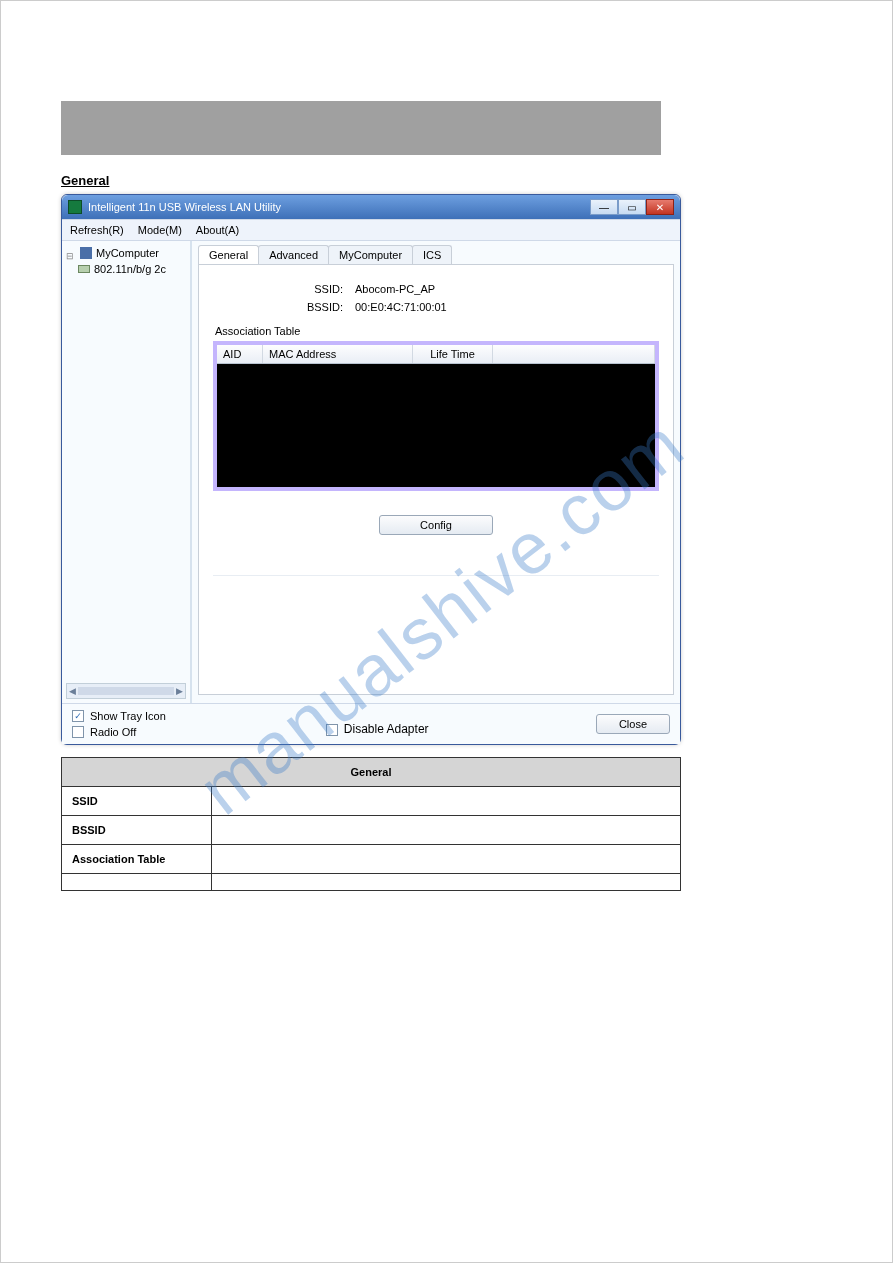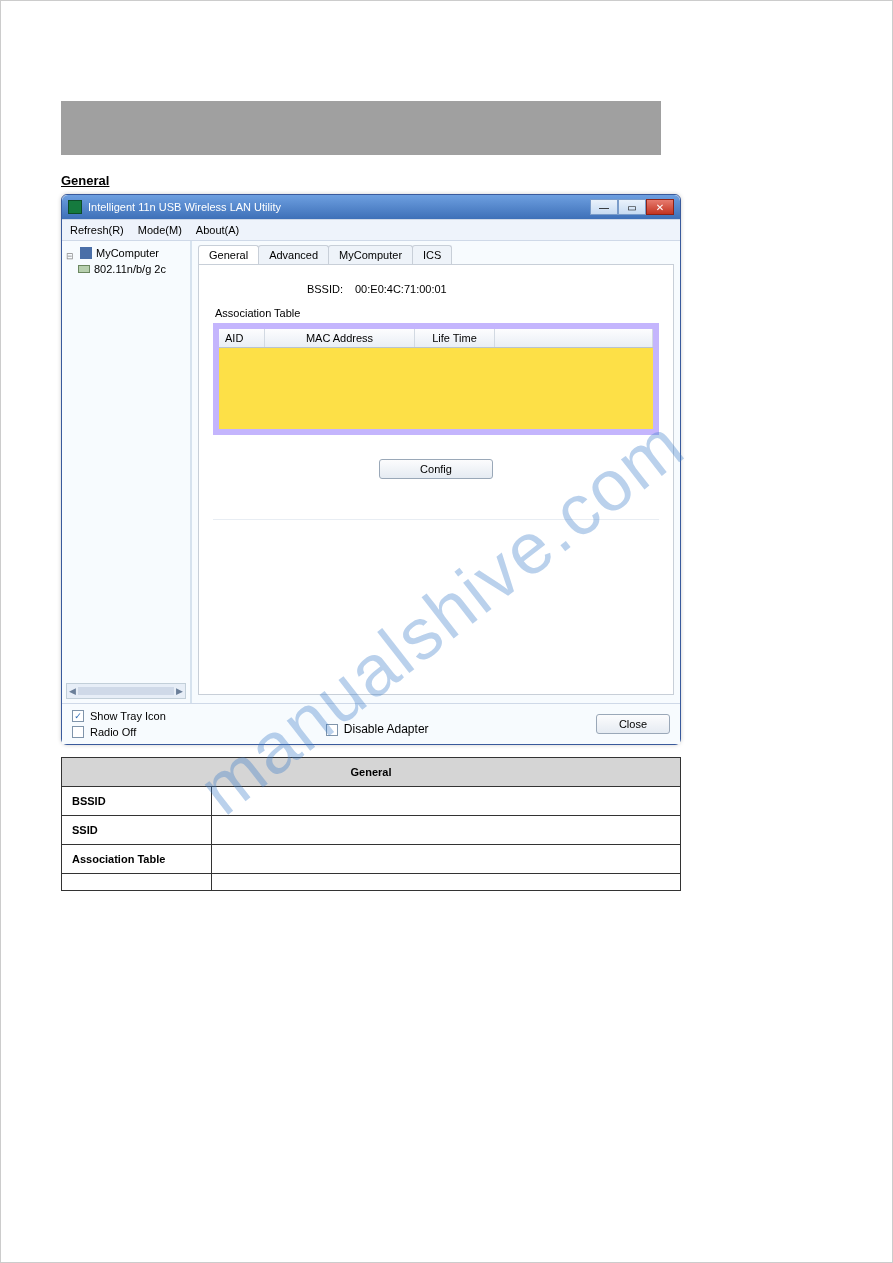--- a/index.html
+++ b/index.html
@@ -135,6 +135,10 @@
 
           <div style="margin-left:70px;">
             <div class="field-row">
+              <span class="lbl">SSID:</span>
+              <span class="val">Abocom-PC_AP</span>
+            </div>
+            <div class="field-row">
               <span class="lbl">BSSID:</span>
               <span class="val">00:E0:4C:71:00:01</span>
             </div>

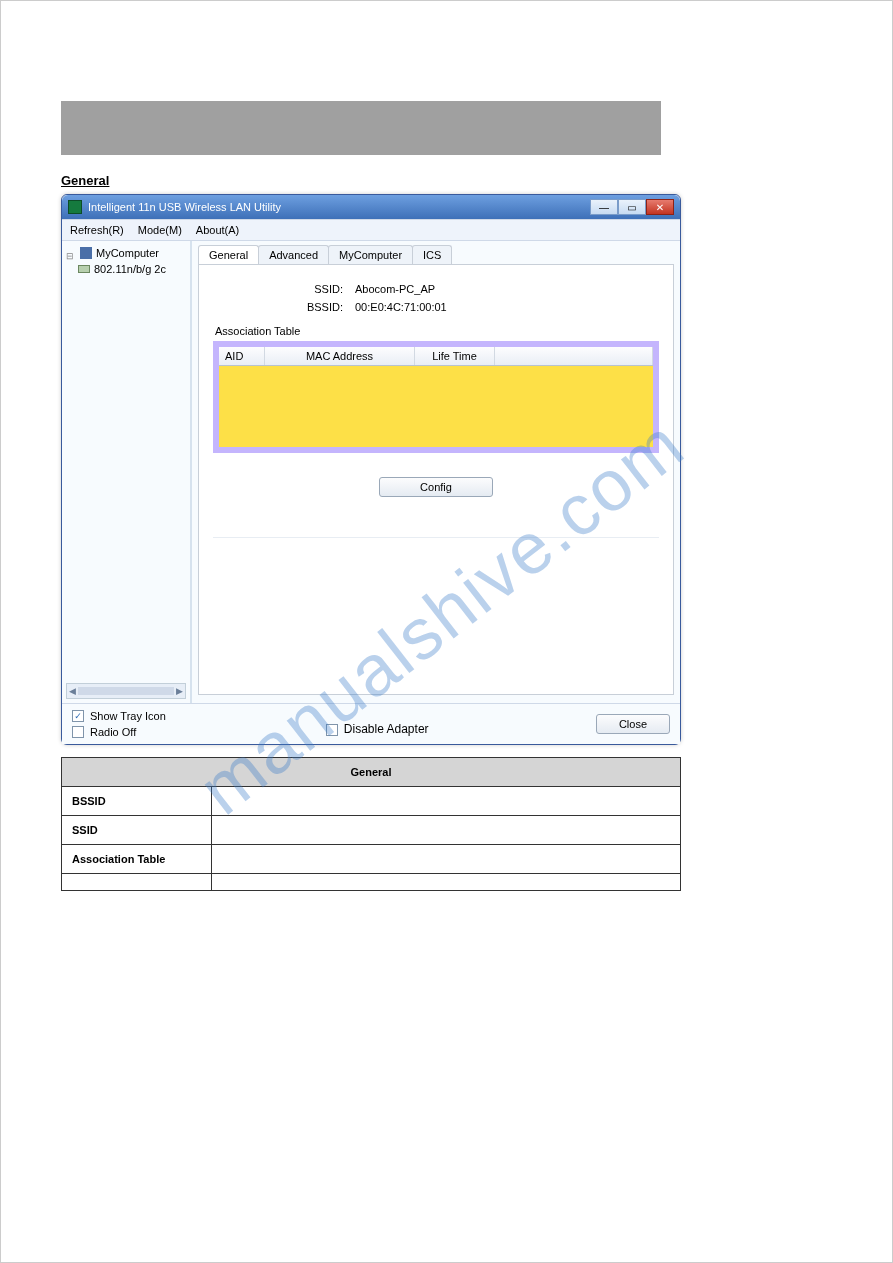--- a/index.html
+++ b/index.html
@@ -44,7 +44,7 @@
   .field-row .val { }
 
   .assoc-label { font-size:11px; margin:12px 0 4px 2px; }
-  .assoc-table { border:6px solid #c4b5fd; height: 112px; background:#fde047; }
+  .assoc-table { border:4px solid #c4b5fd; height: 150px; background:#000000; }
   .assoc-head { display:flex; background: linear-gradient(#fdfdfe,#e9eef5); border-bottom:1px solid #b8c3d0; font-size:11px; }
   .assoc-head div { padding:3px 6px; border-right:1px solid #d2d9e2; }
   .col-aid { width:46px; }

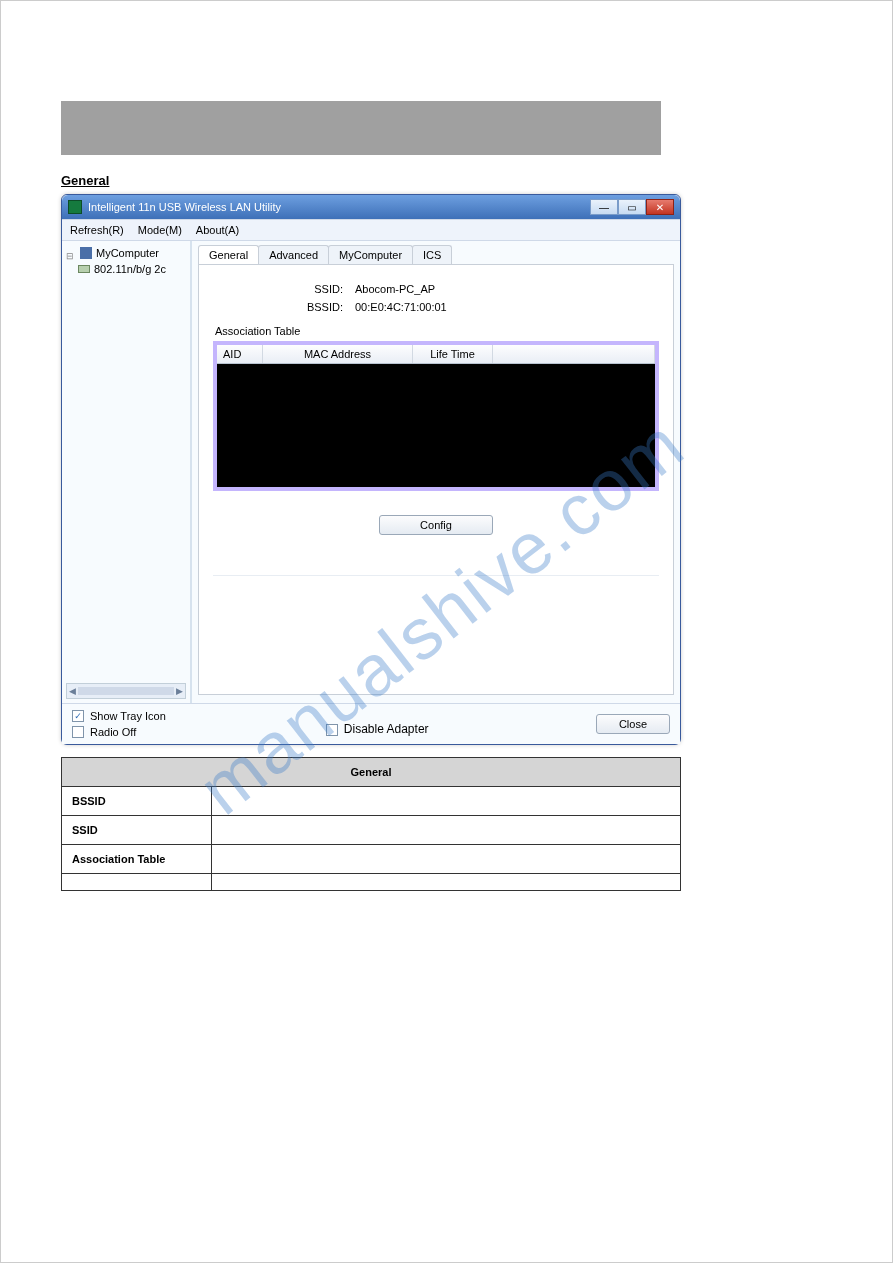--- a/index.html
+++ b/index.html
@@ -48,7 +48,7 @@
   .assoc-head { display:flex; background: linear-gradient(#fdfdfe,#e9eef5); border-bottom:1px solid #b8c3d0; font-size:11px; }
   .assoc-head div { padding:3px 6px; border-right:1px solid #d2d9e2; }
   .col-aid { width:46px; }
-  .col-mac { width:150px;text-align:center; }
+  .col-mac { width:150px; }
   .col-life { width:80px; text-align:center; }
   .col-rest { flex:1; }
 

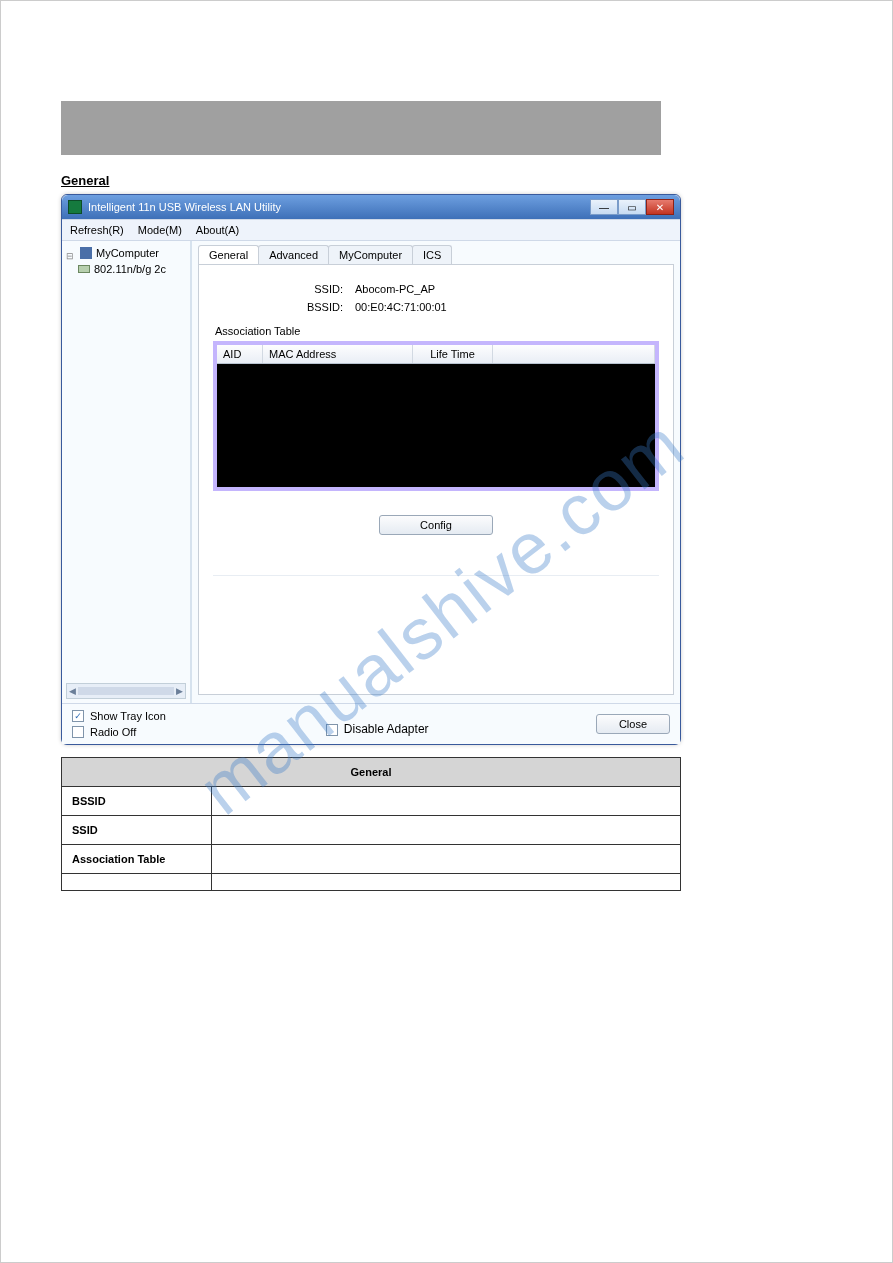--- a/index.html
+++ b/index.html
@@ -191,11 +191,11 @@
       <td colspan="2">General</td>
     </tr>
     <tr>
+      <td class="col-left">SSID</td>
+      <td></td>
+    </tr>
+    <tr>
       <td class="col-left">BSSID</td>
-      <td></td>
-    </tr>
-    <tr>
-      <td class="col-left">SSID</td>
       <td></td>
     </tr>
     <tr>

